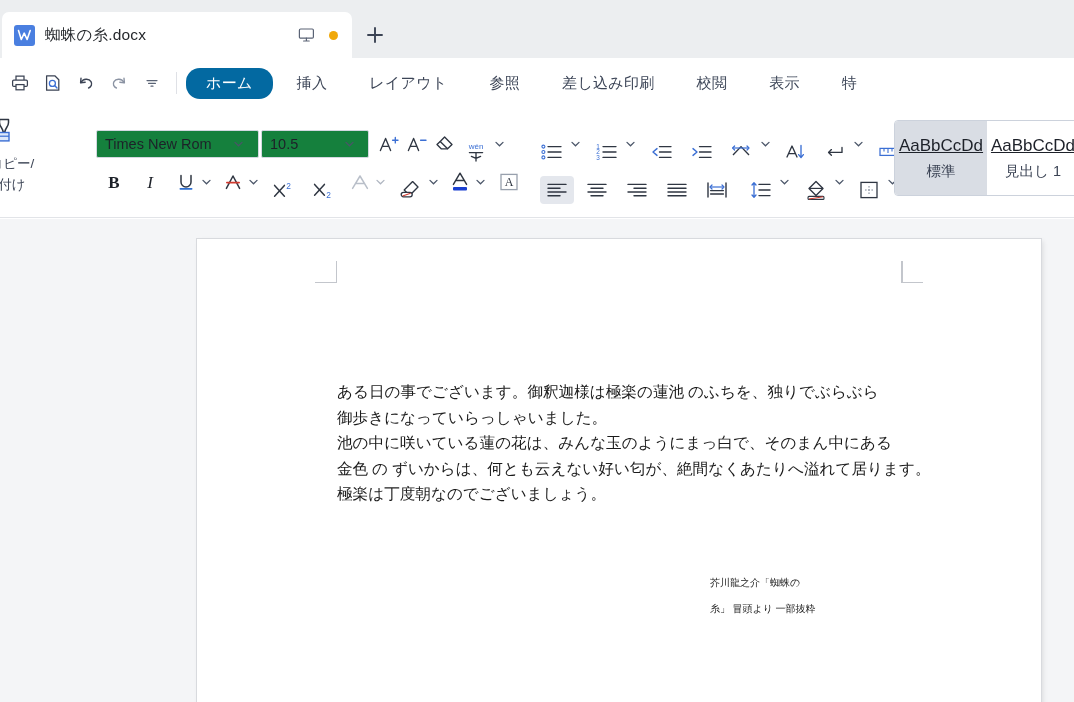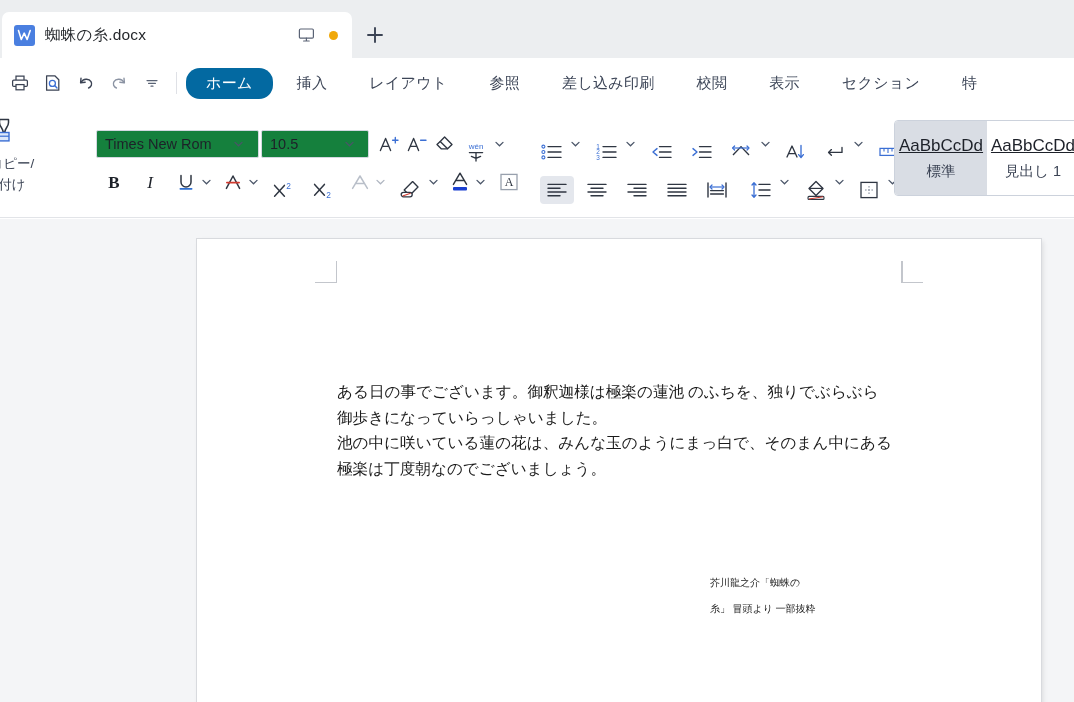--- a/index.html
+++ b/index.html
@@ -240,7 +240,6 @@
       <span class="rtab">差し込み印刷</span>
       <span class="rtab">校閲</span>
       <span class="rtab">表示</span>
-      <span class="rtab">セクション</span>
       <span class="rtab">特</span>
     </div>
   </div>

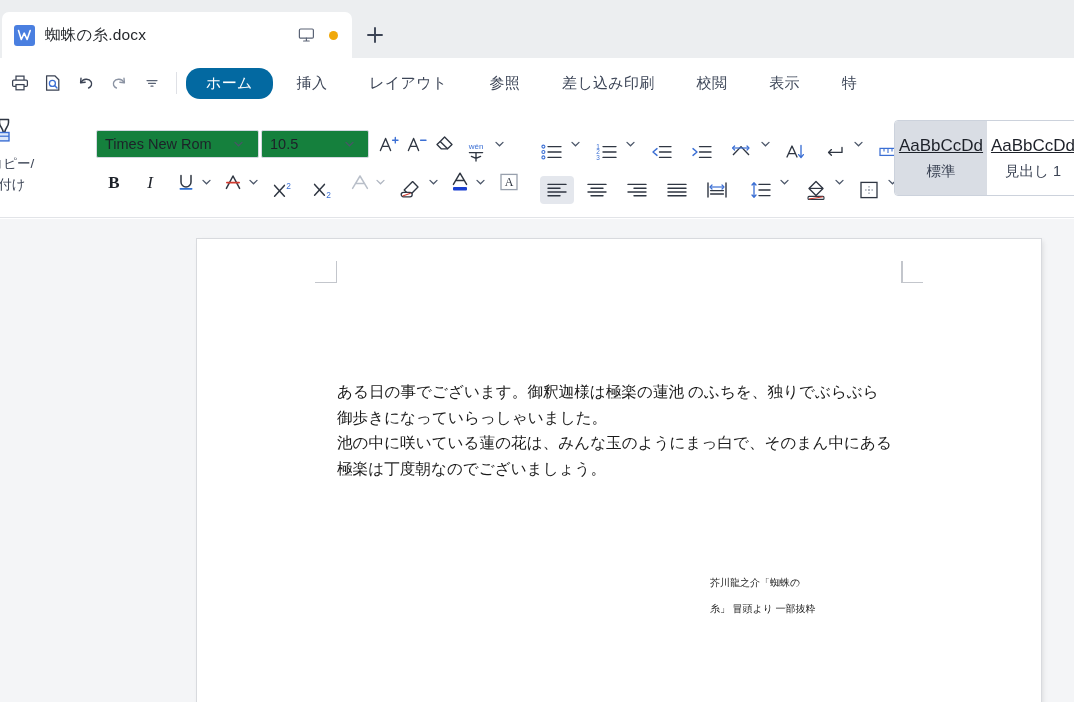--- a/index.html
+++ b/index.html
@@ -565,6 +565,7 @@
         <p>ある日の事でございます。御釈迦様は極楽の蓮池 のふちを、独りでぶらぶら</p>
         <p>御歩きになっていらっしゃいました。</p>
         <p>池の中に咲いている蓮の花は、みんな玉のようにまっ白で、そのまん中にある</p>
+        <p>金色 の ずいからは、何とも云えない好い匂が、絶間なくあたりへ溢れて居ります。</p>
         <p>極楽は丁度朝なのでございましょう。</p>
       </div>
 

